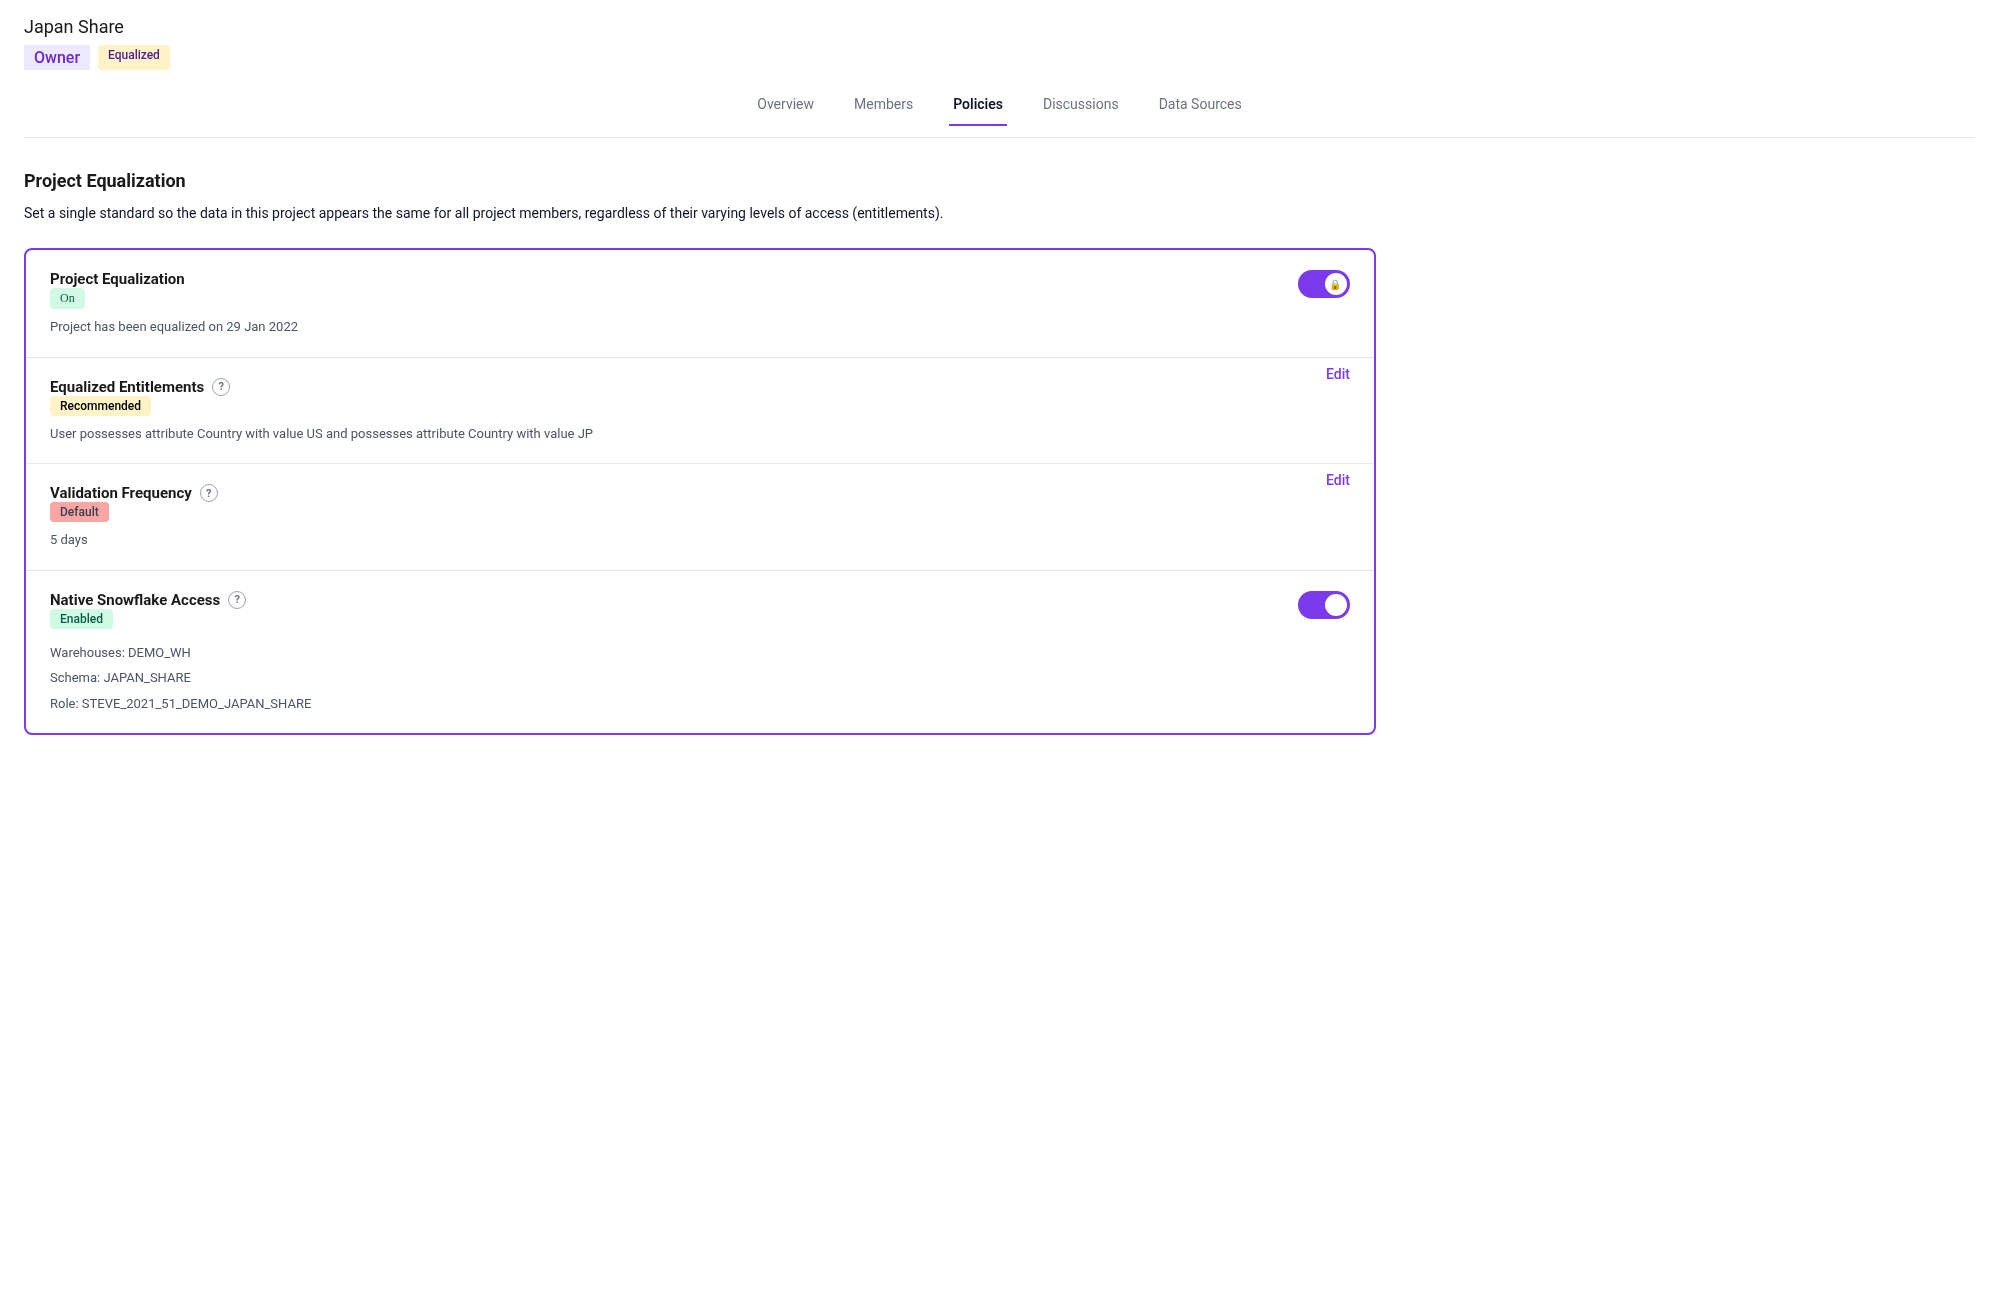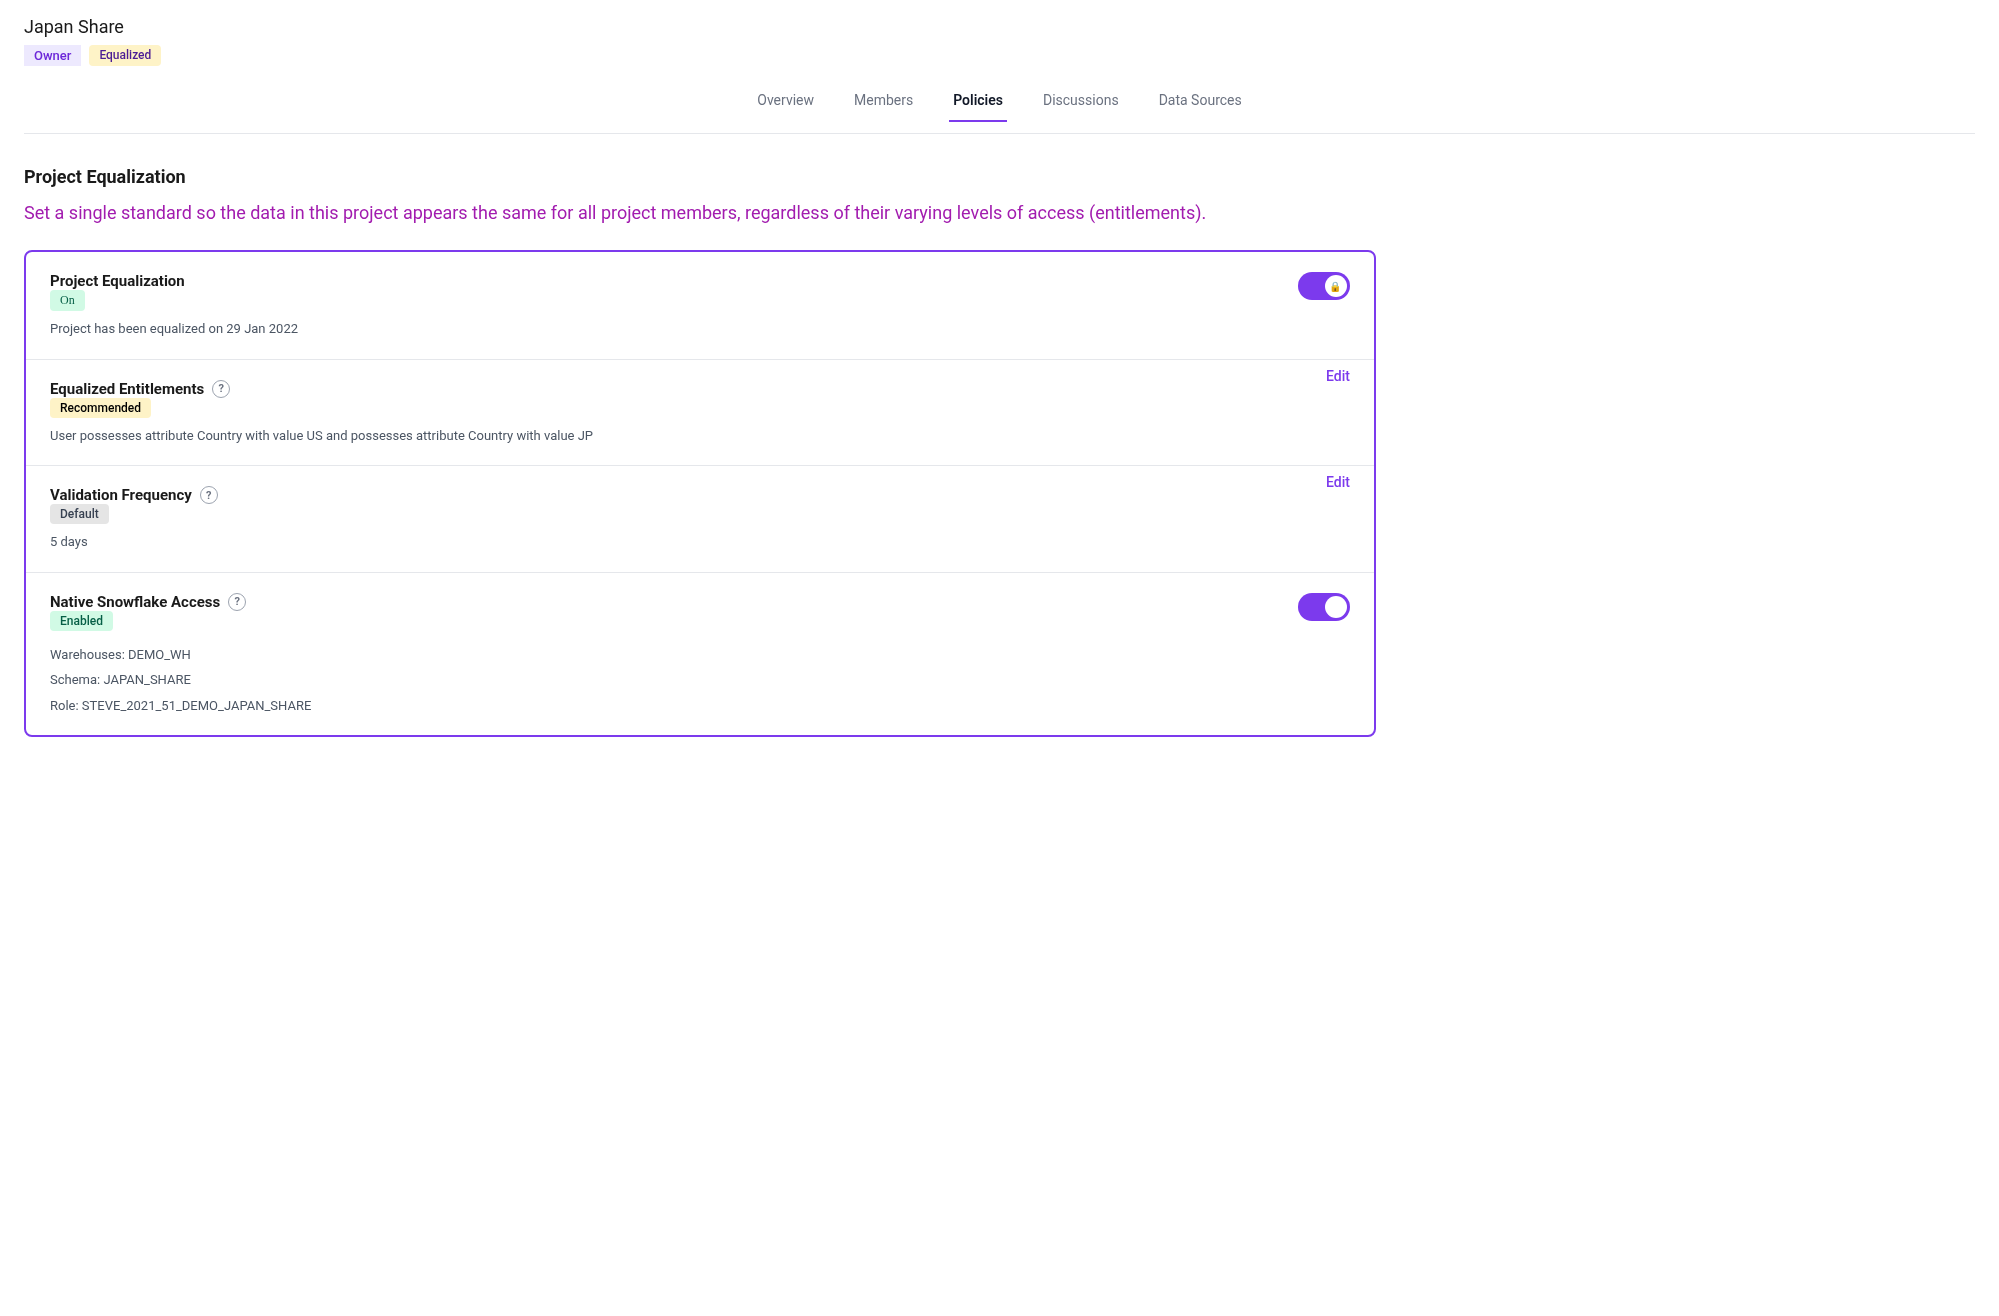--- a/index.html
+++ b/index.html
@@ -29,7 +29,7 @@
       color: #6d28d9;
       padding: 3px 10px;
       border-radius: 0;
-      font-size: 13px;
+      font-size: 16px;
       font-weight: 500;
     }
     .badge-equalized {

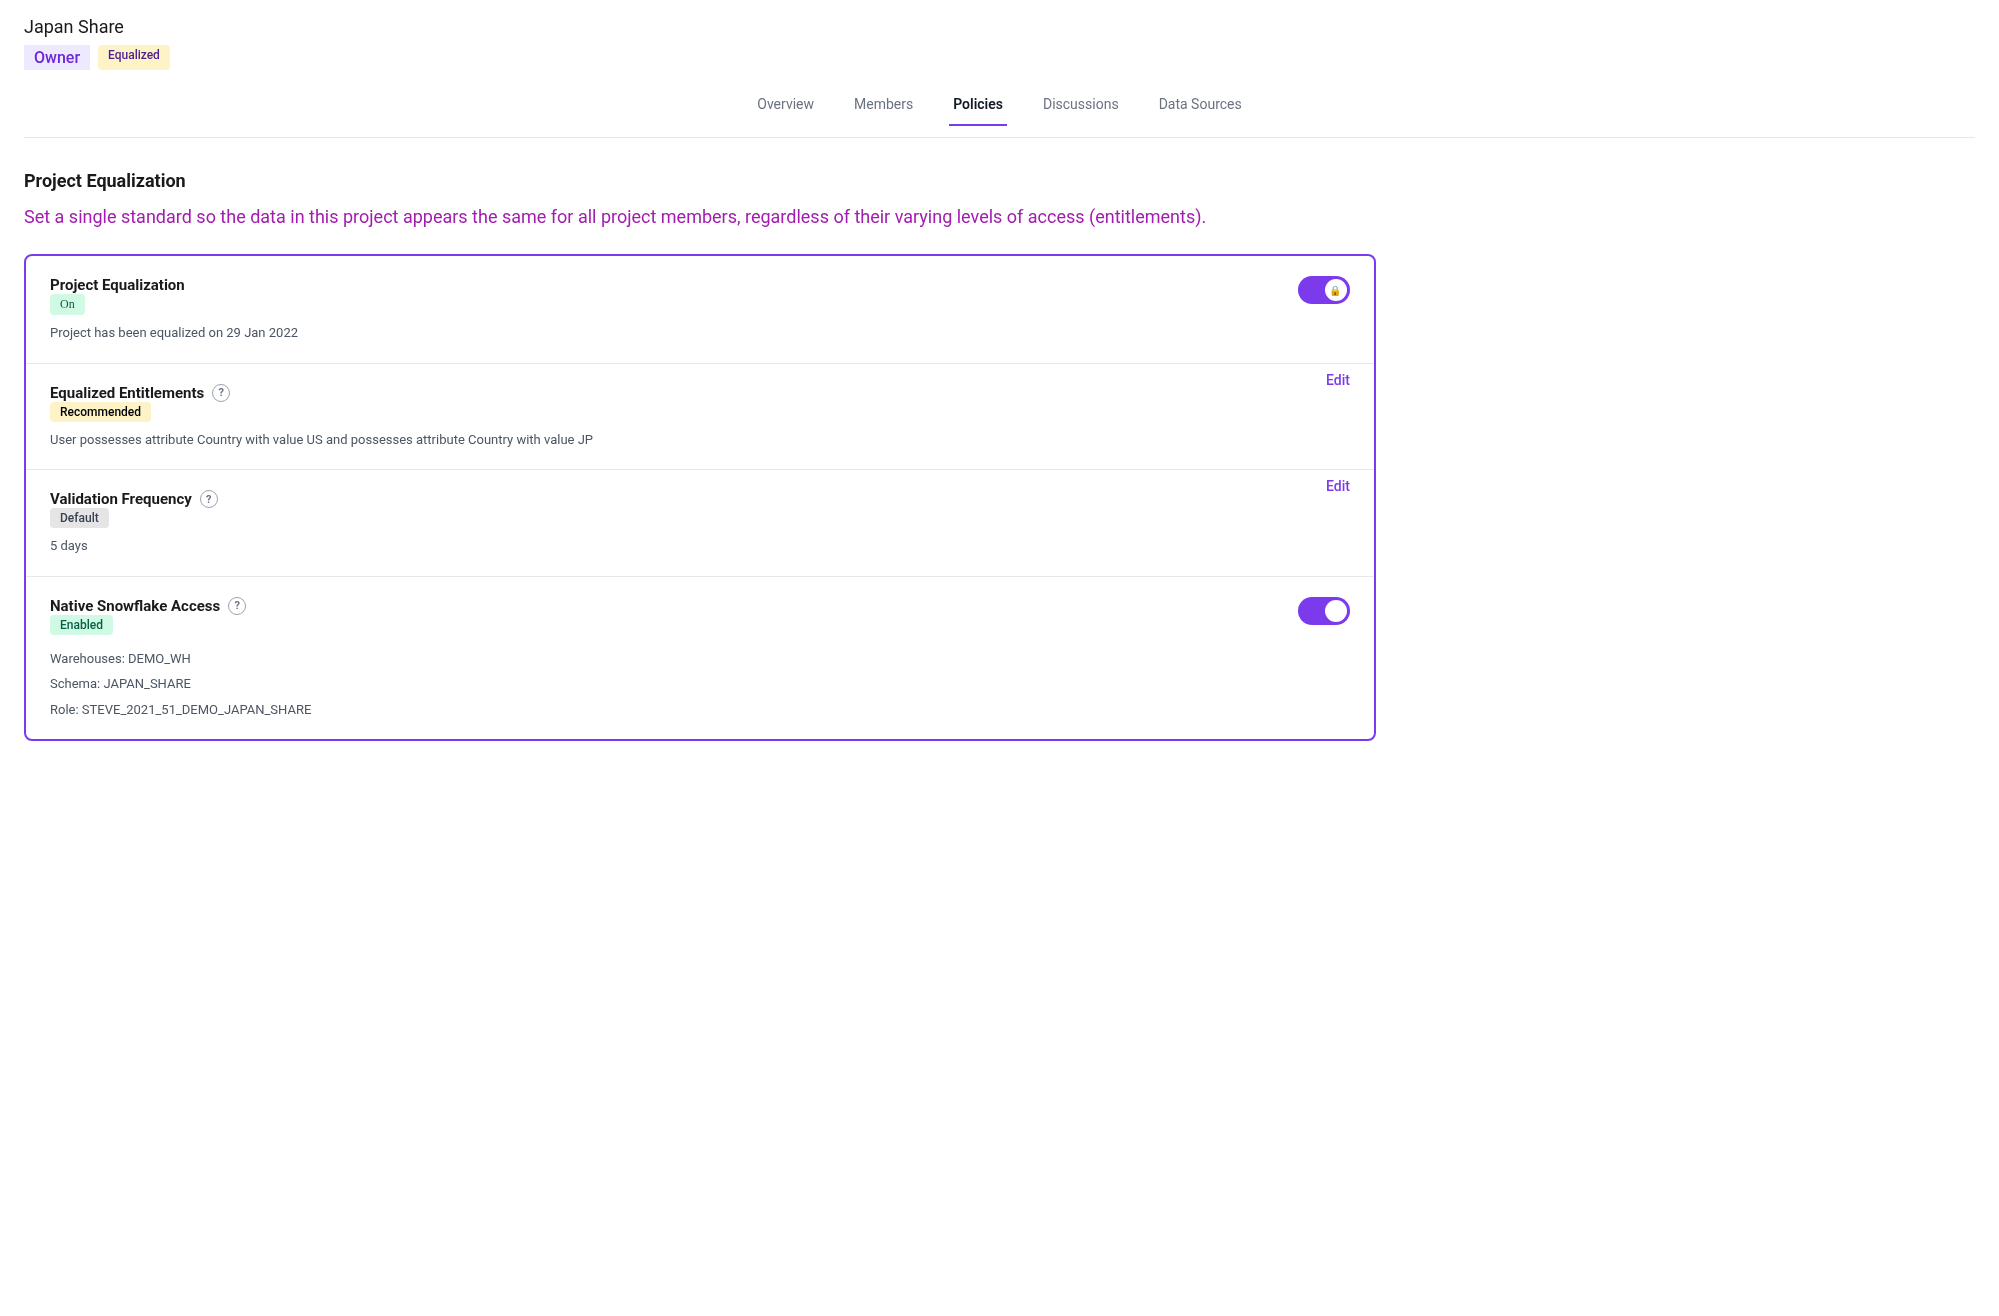--- a/index.html
+++ b/index.html
@@ -75,8 +75,8 @@
       margin-bottom: 12px;
     }
     .section-description {
-      color: #a21caf;
-      font-size: 18px;
+      color: #0f172a;
+      font-size: 14px;
       margin-bottom: 24px;
       line-height: 1.5;
     }

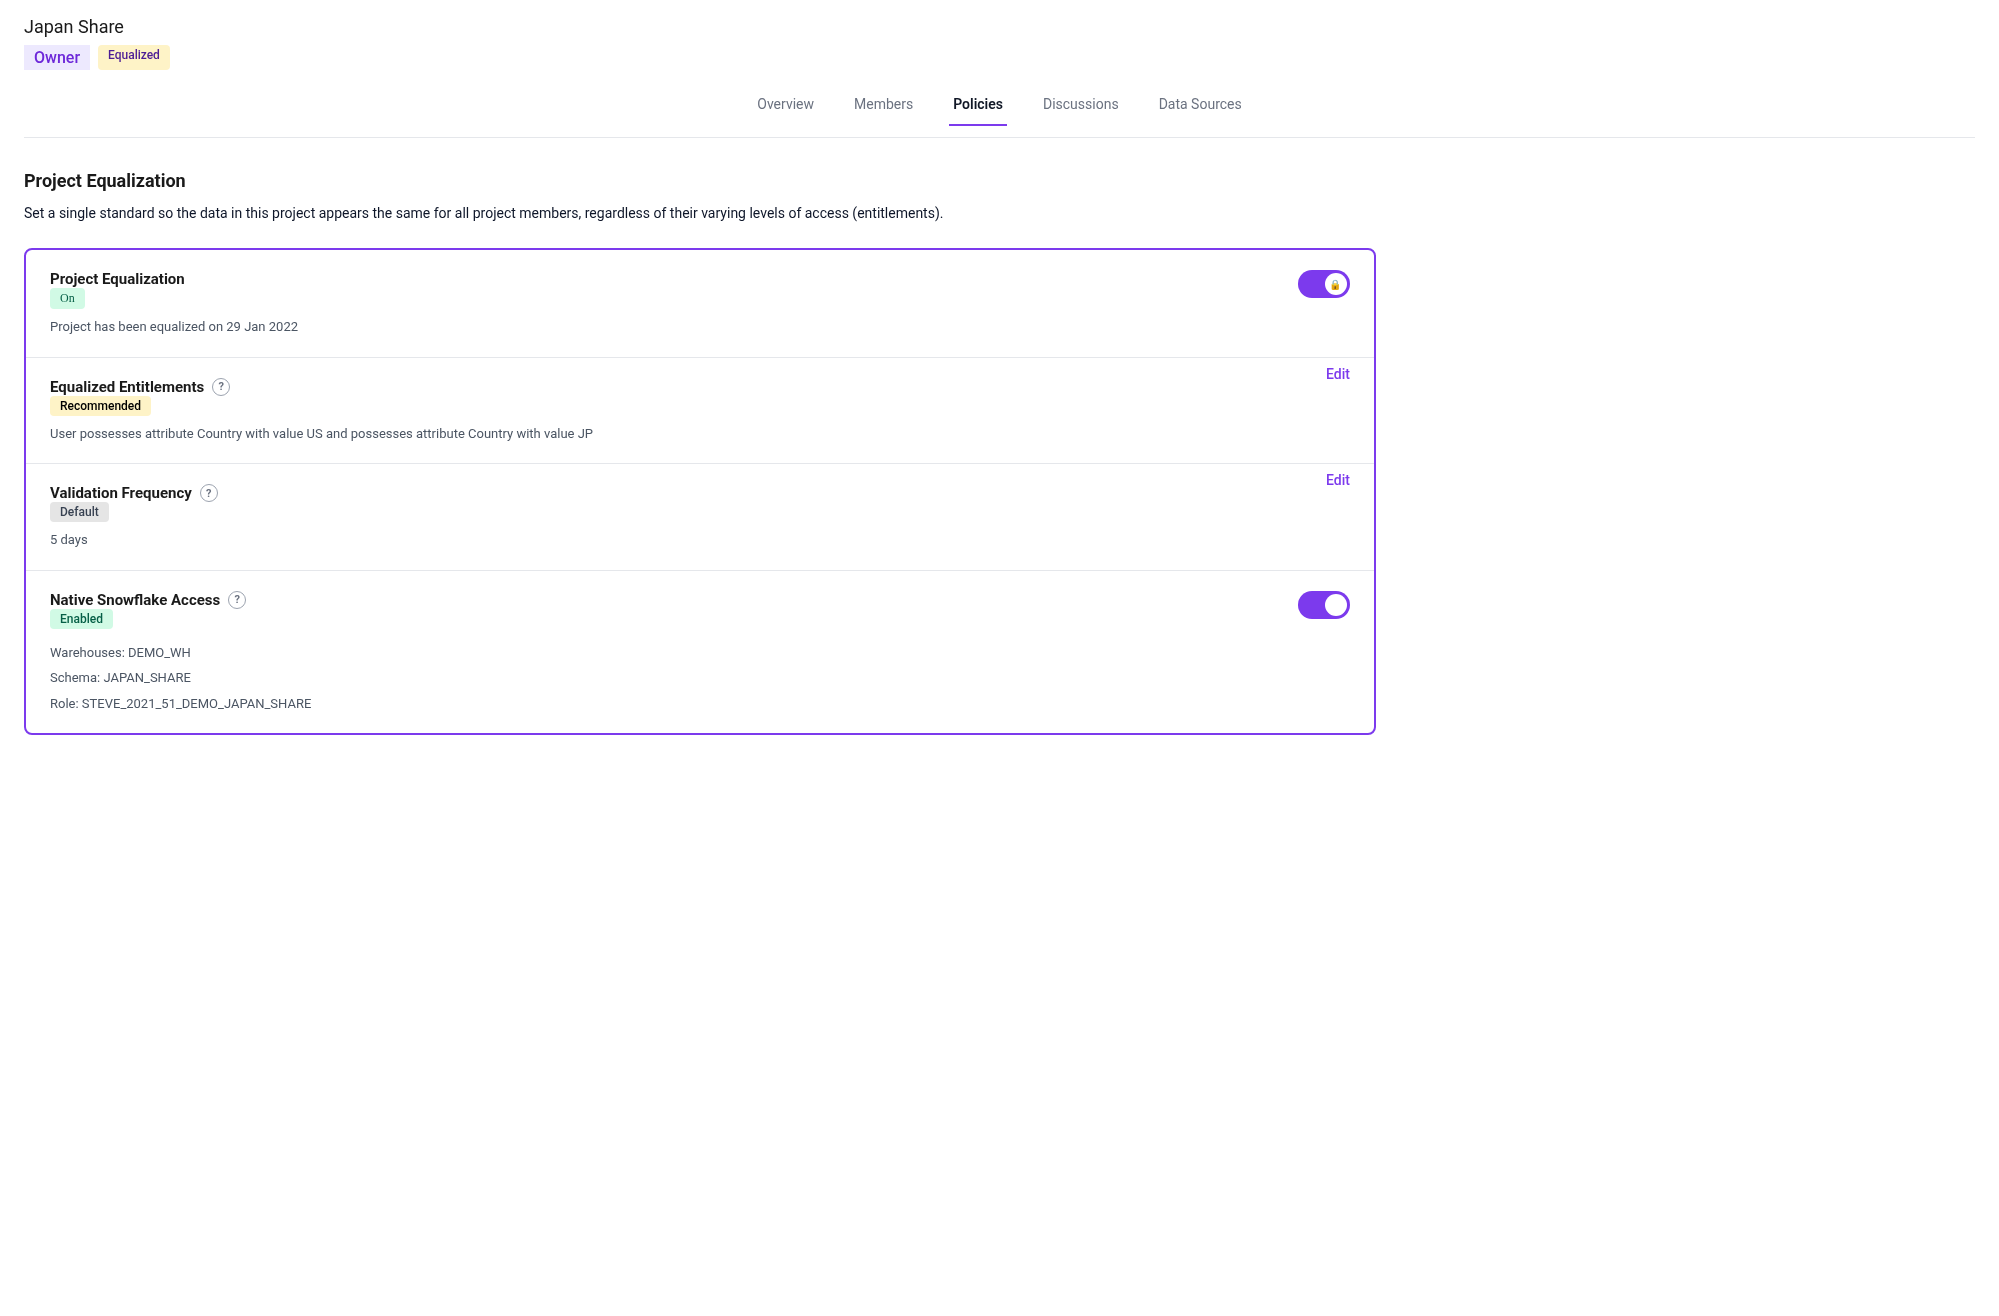--- a/index.html
+++ b/index.html
@@ -128,7 +128,7 @@
       margin-bottom: 8px;
     }
     .status-default {
-      background: #e5e5e5;
+      background: #fca5a5;
       color: #374151;
       padding: 3px 10px;
       border-radius: 4px;

